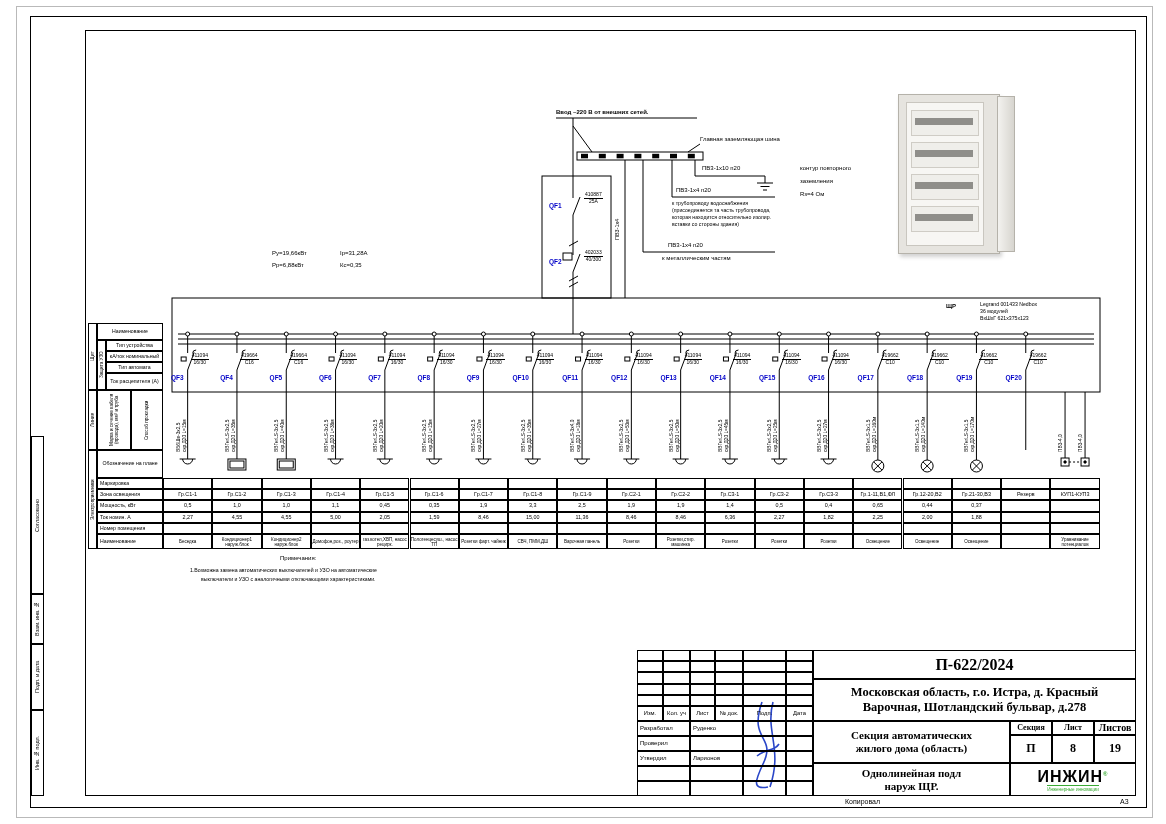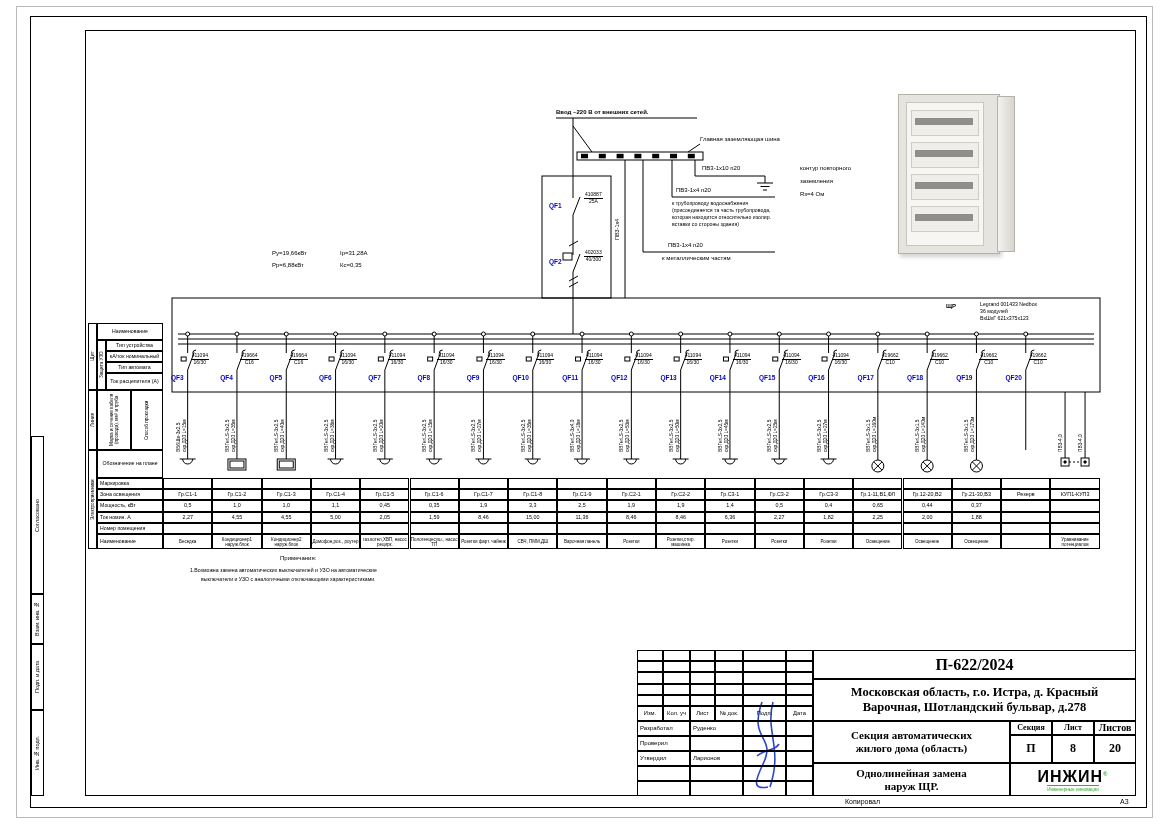--- a/index.html
+++ b/index.html
@@ -281,7 +281,7 @@
     <div class="cell tb" style="left:1094px;top:721px;width:42px;height:14px;font-size:10px">Листов</div>
     <div class="cell tb" style="left:1010px;top:735px;width:42px;height:28px;font-size:12px">П</div>
     <div class="cell tb" style="left:1052px;top:735px;width:42px;height:28px;font-size:12px">8</div>
-    <div class="cell tb" style="left:1094px;top:735px;width:42px;height:28px;font-size:12px">20</div>
+    <div class="cell tb" style="left:1094px;top:735px;width:42px;height:28px;font-size:12px">19</div>
     <div class="cell tb" style="left:813px;top:763px;width:197px;height:33px;font-size:11px;line-height:13px;flex-direction:column">
       <span>Однолинейная замена</span>
         <span>наруж ЩР.</span>

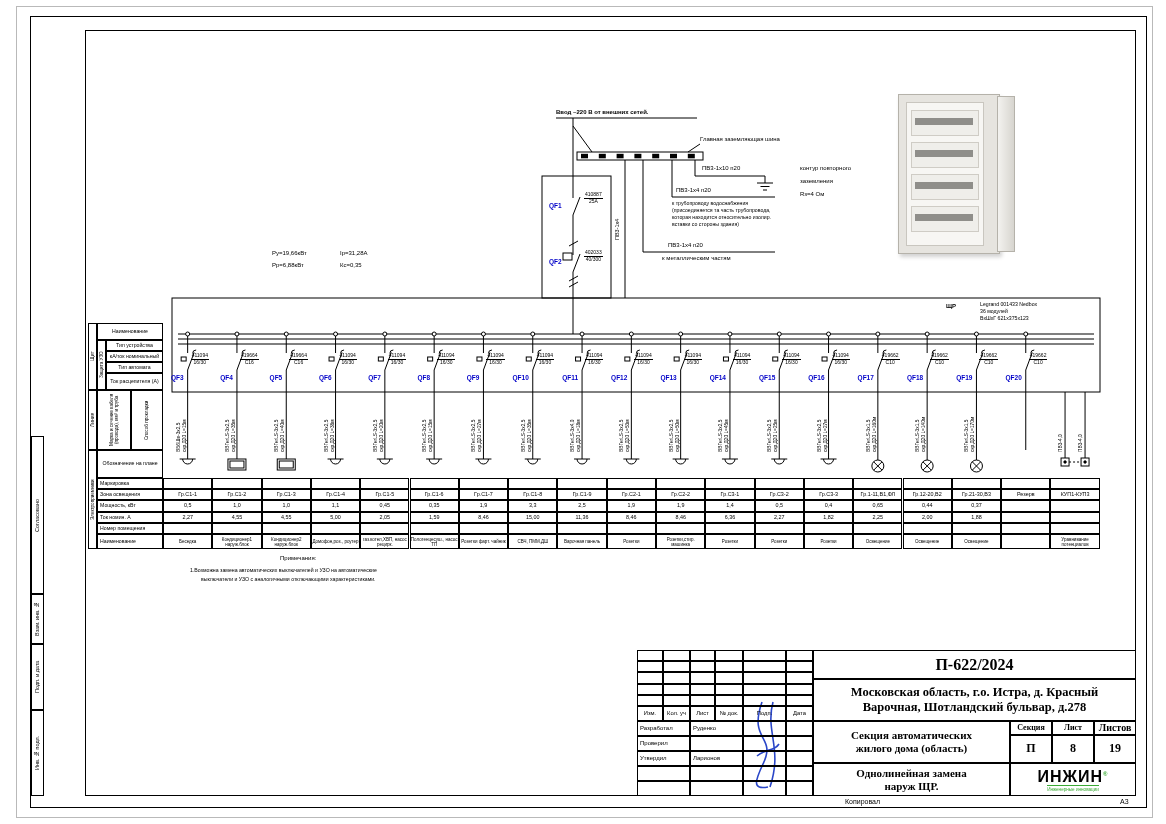--- a/index.html
+++ b/index.html
@@ -283,7 +283,7 @@
     <div class="cell tb" style="left:1052px;top:735px;width:42px;height:28px;font-size:12px">8</div>
     <div class="cell tb" style="left:1094px;top:735px;width:42px;height:28px;font-size:12px">19</div>
     <div class="cell tb" style="left:813px;top:763px;width:197px;height:33px;font-size:11px;line-height:13px;flex-direction:column">
-      <span>Однолинейная замена</span>
+      <span>Однолинейная подл</span>
         <span>наруж ЩР.</span>
     </div>
     <div class="cell" style="left:1010px;top:763px;width:126px;height:33px;flex-direction:column">

